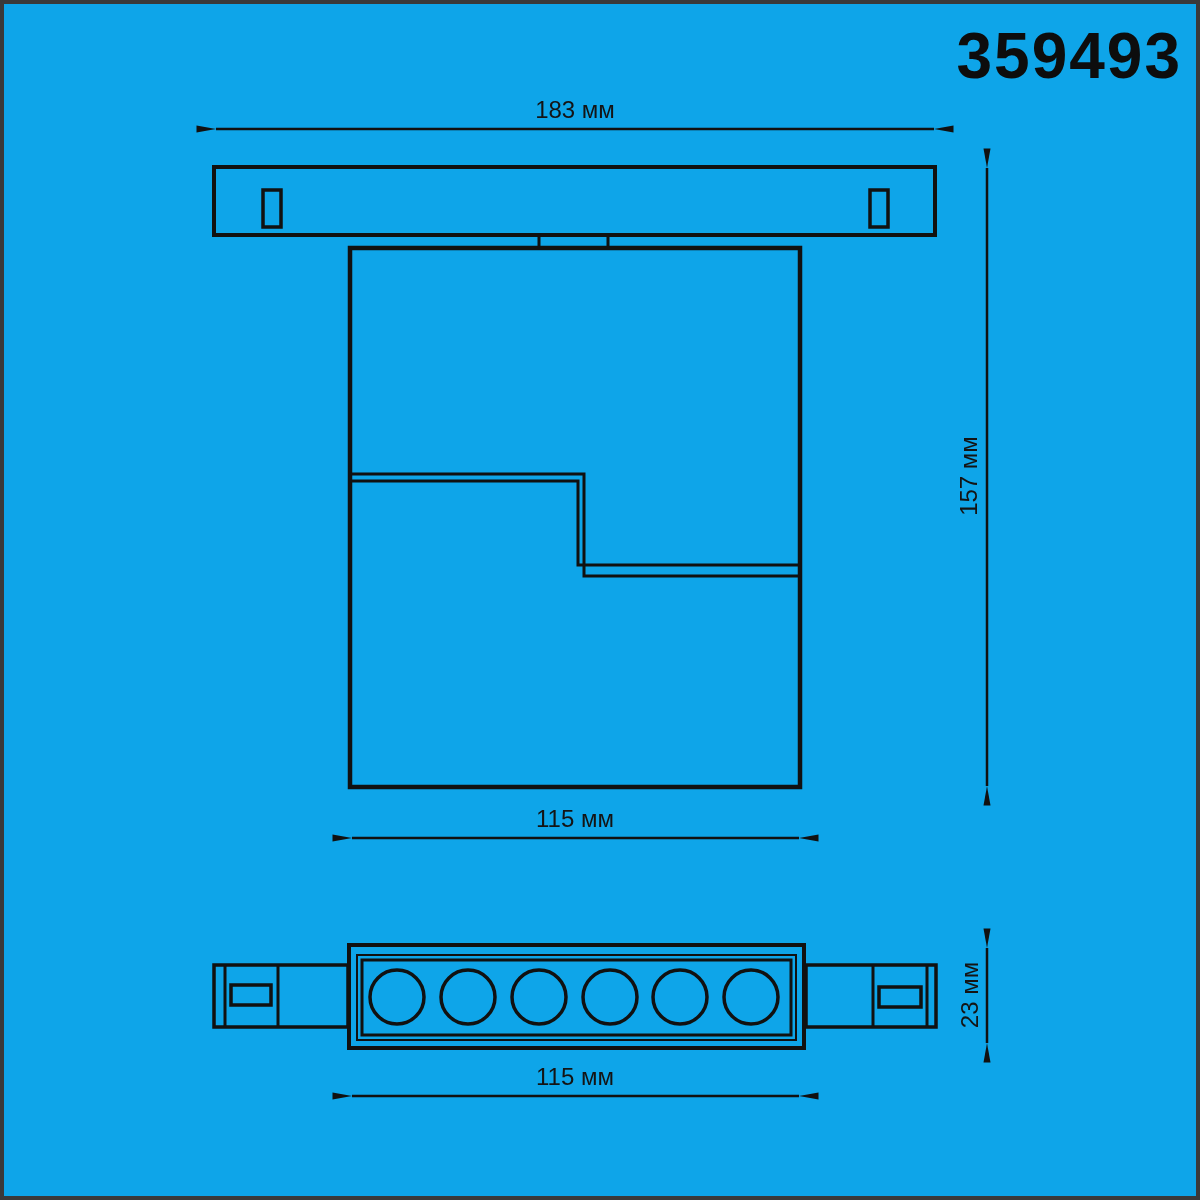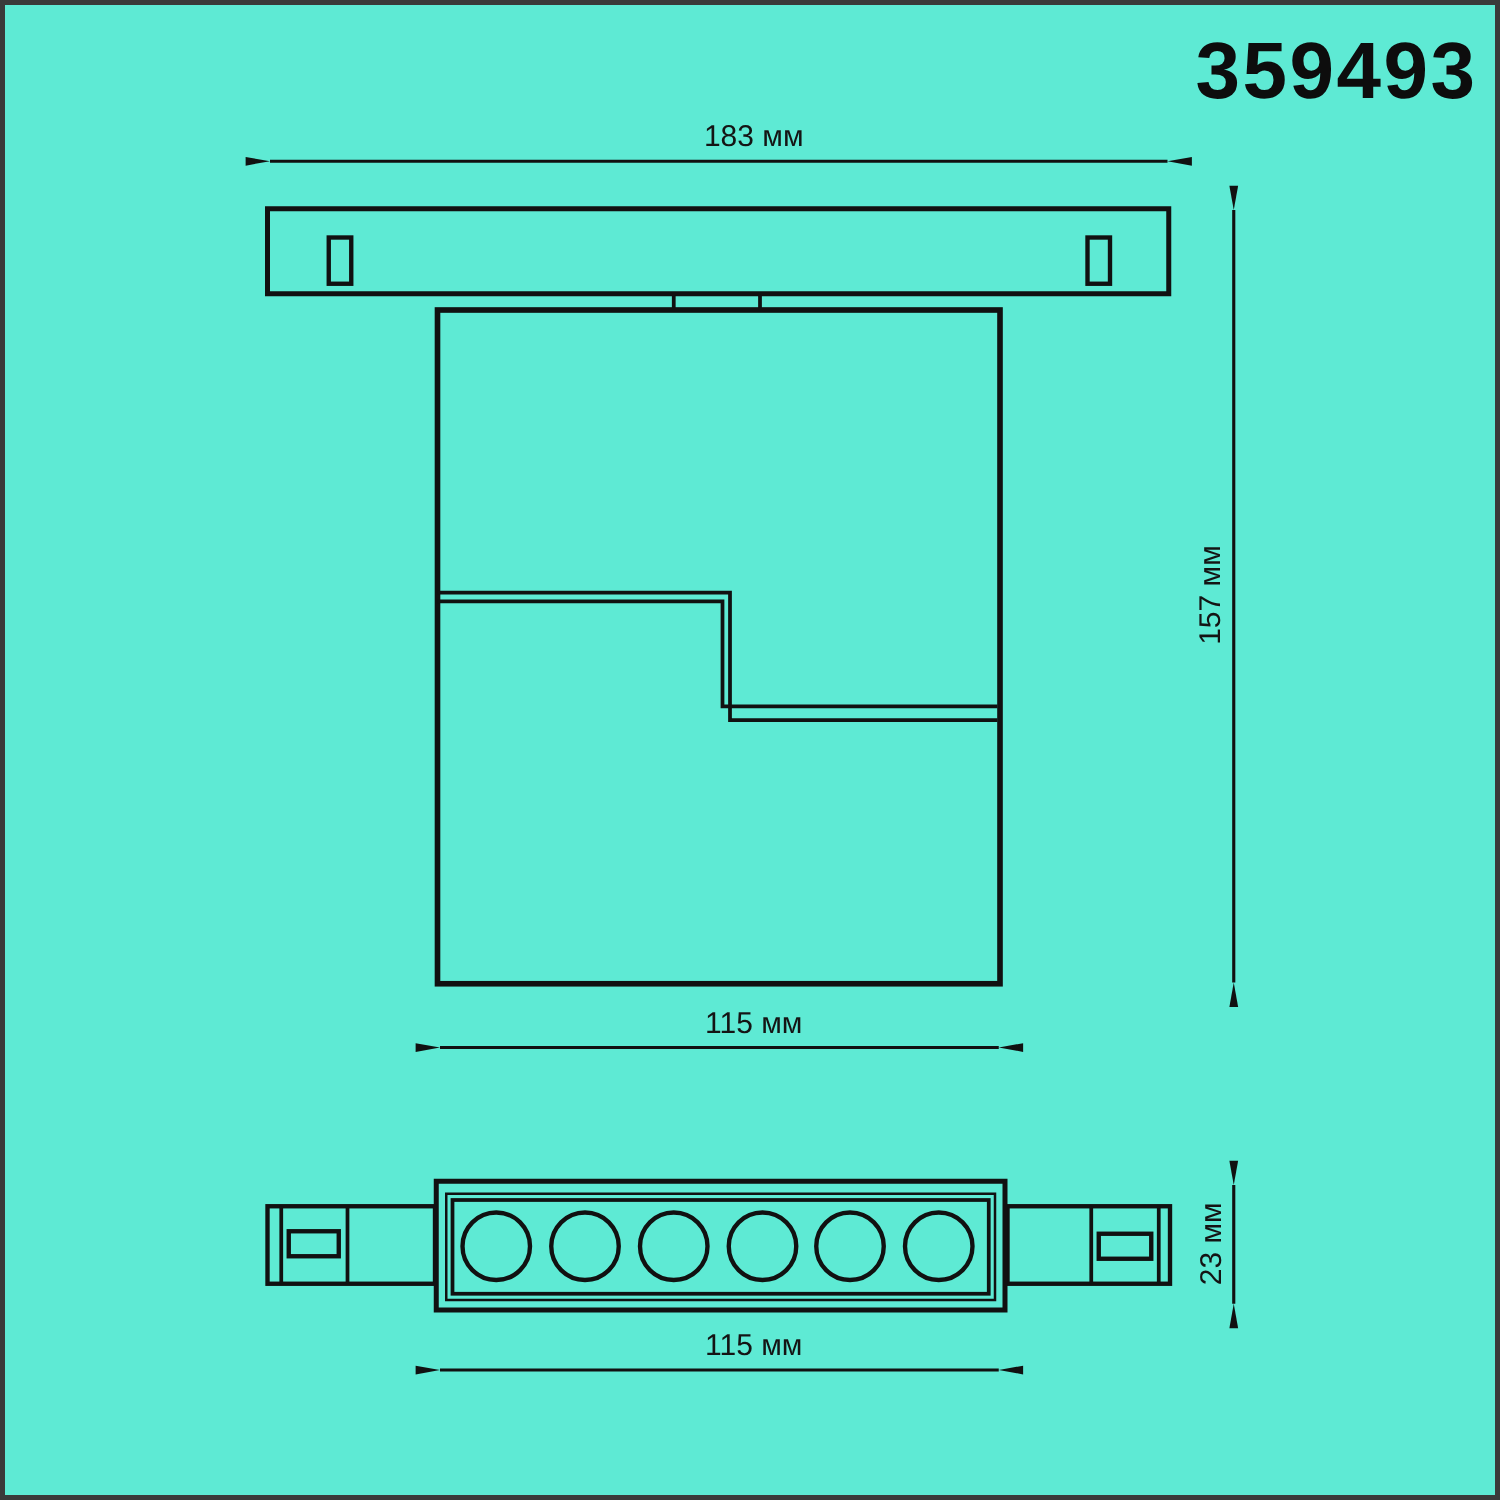--- a/index.html
+++ b/index.html
@@ -12,7 +12,7 @@
     position: relative;
     width: 1200px;
     height: 1200px;
-    background: #5eead4;
+    background: #0ea5e9;
     overflow: hidden;
   }
   .frame {

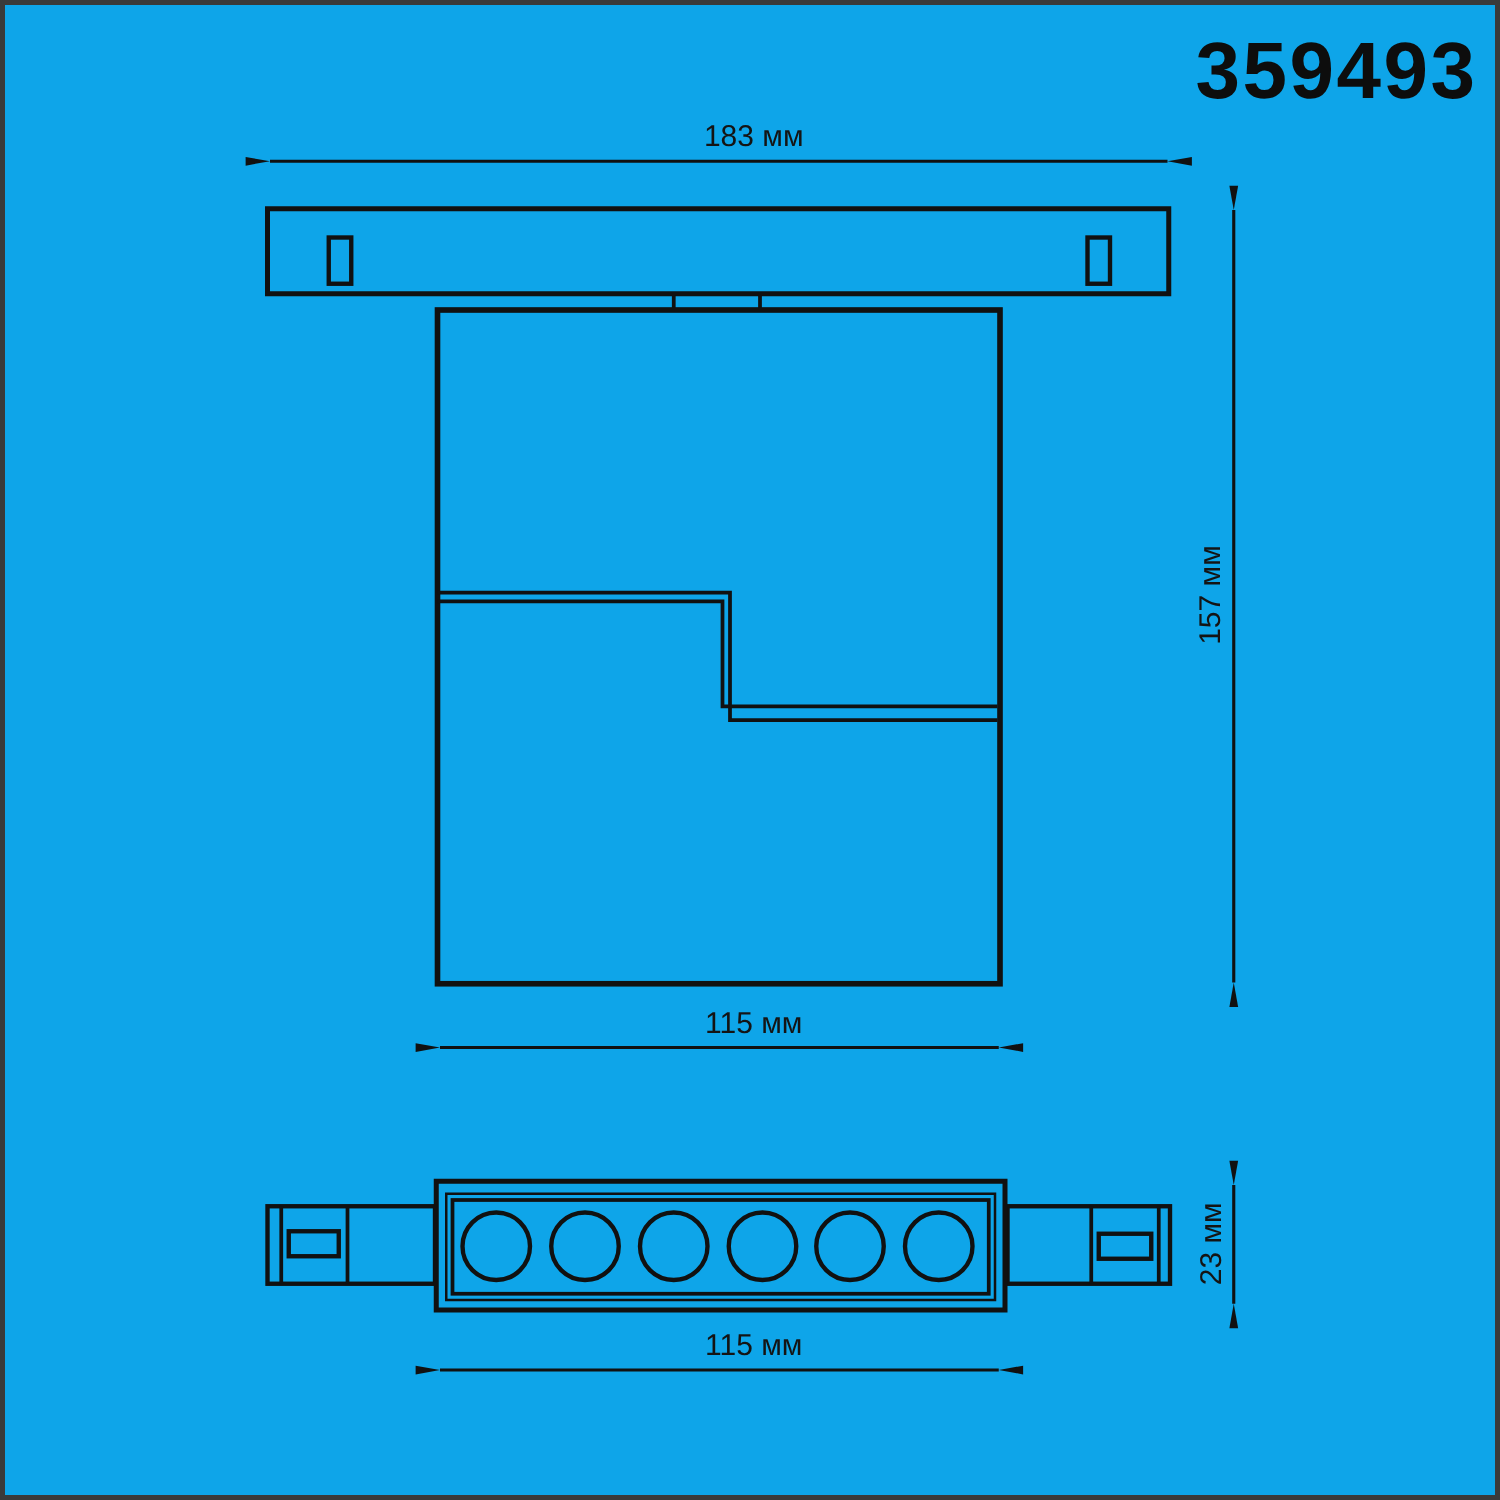--- a/index.html
+++ b/index.html
@@ -51,7 +51,6 @@
   }
   .dim-label.h {
     transform: translateX(-50%);
-    margin-left: 28px;
   }
   .dim-label.v {
     transform: translate(-50%, -50%) rotate(-90deg);

